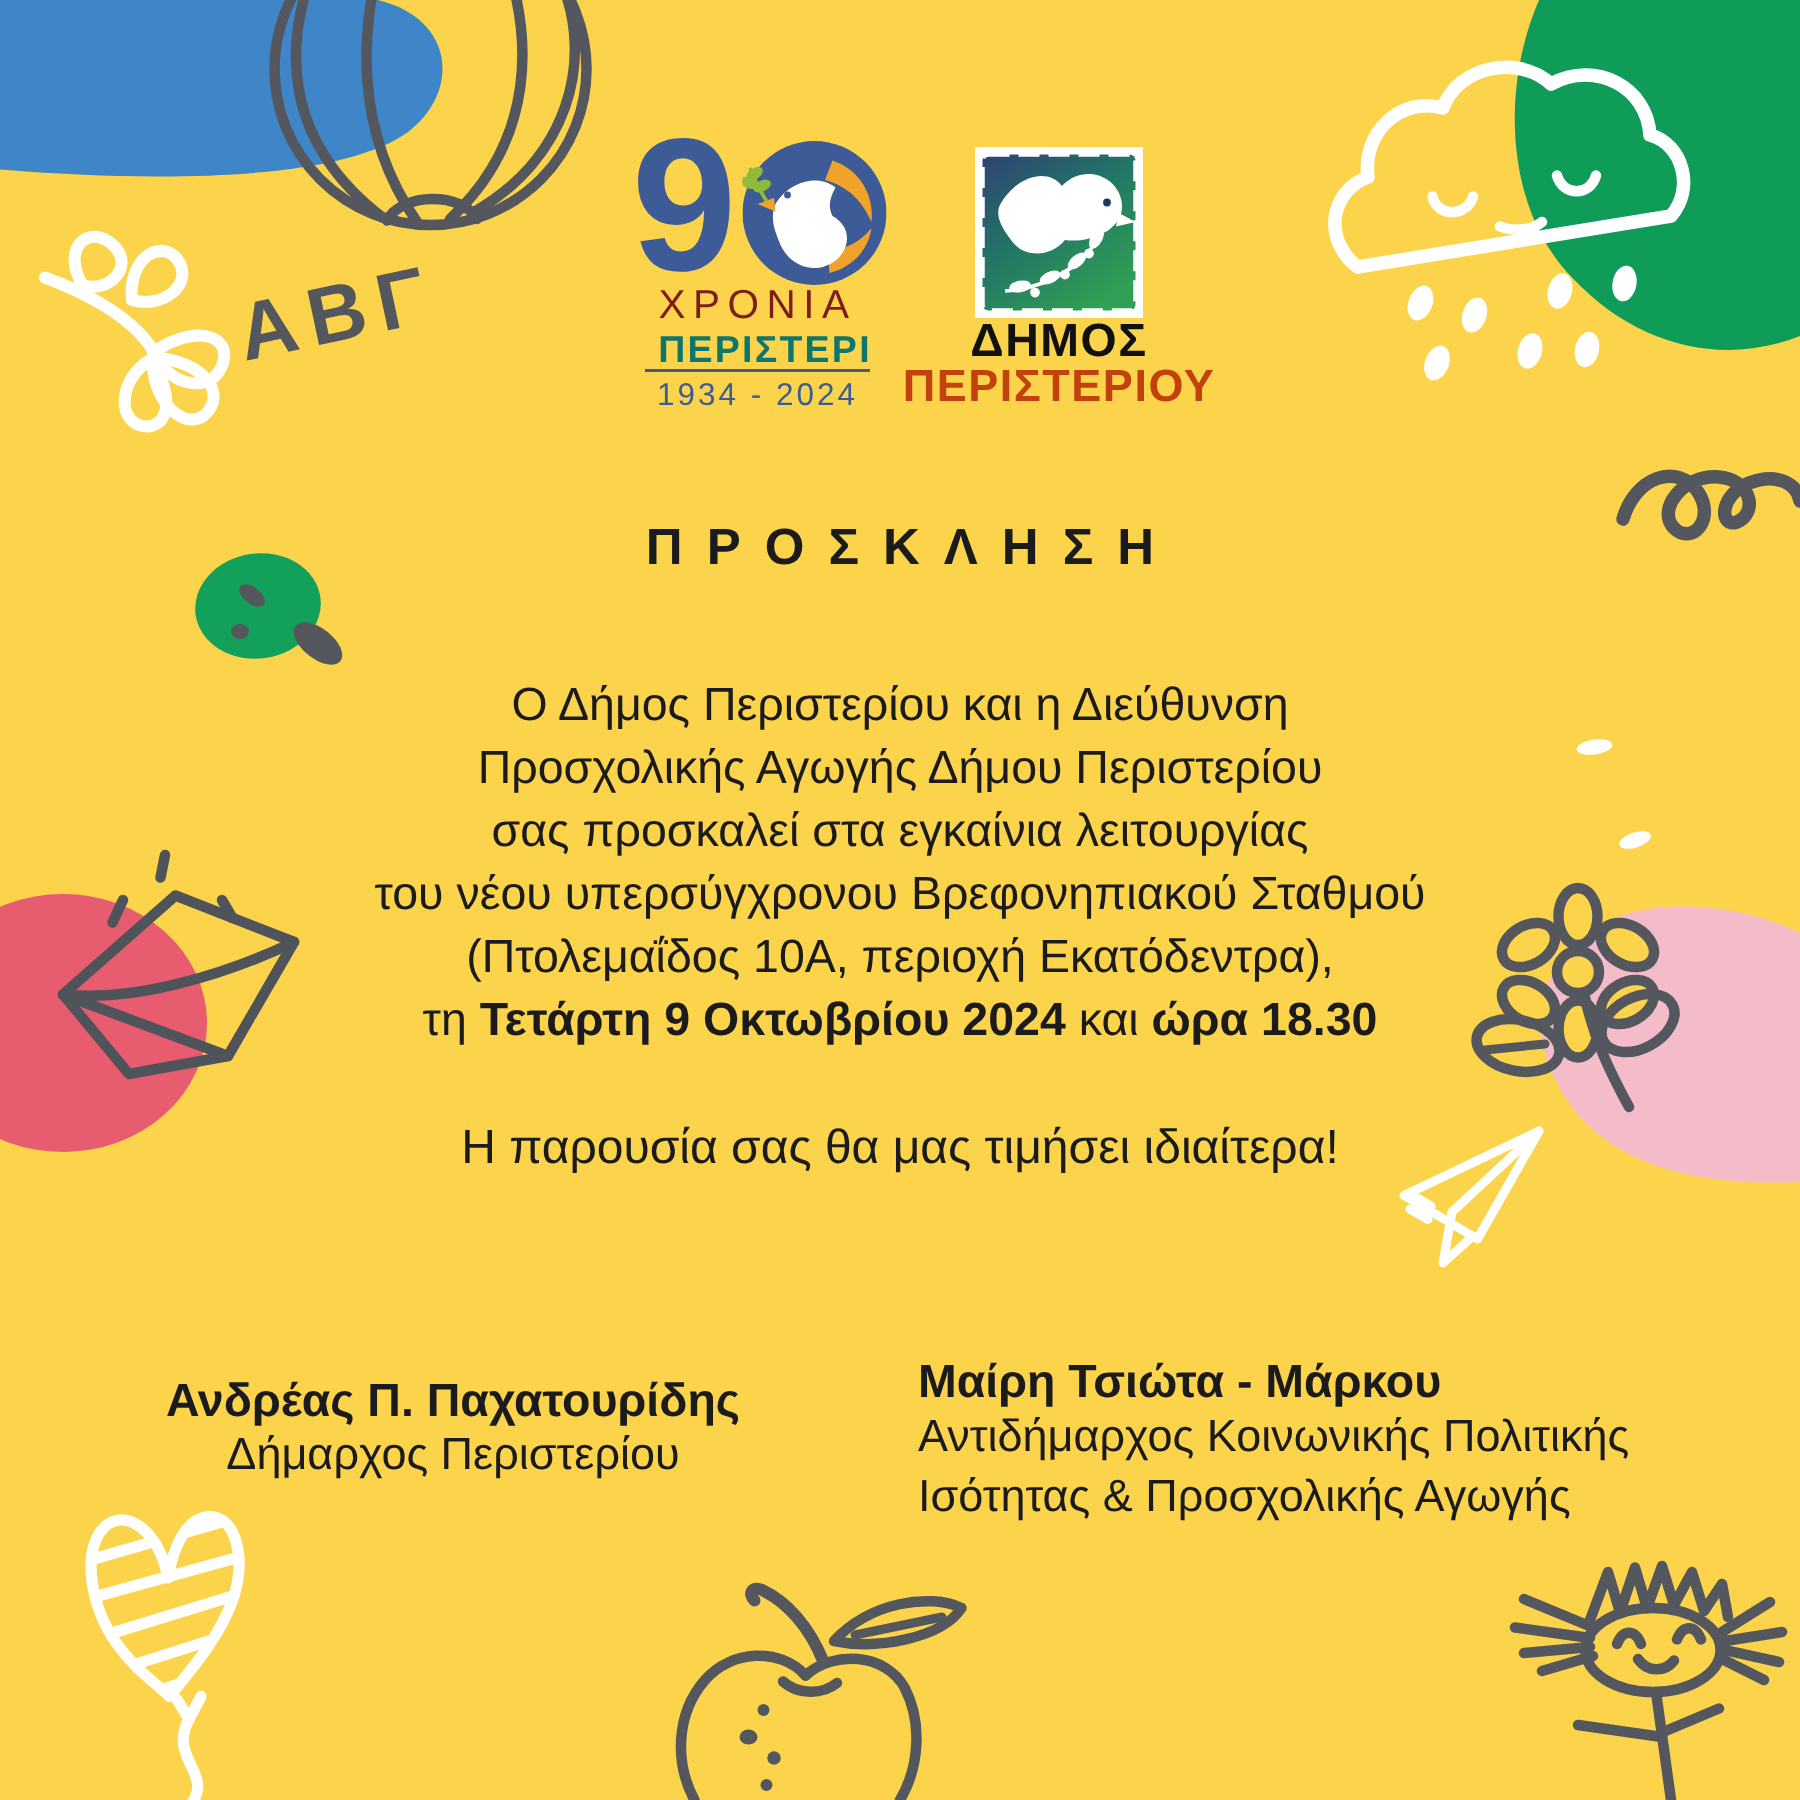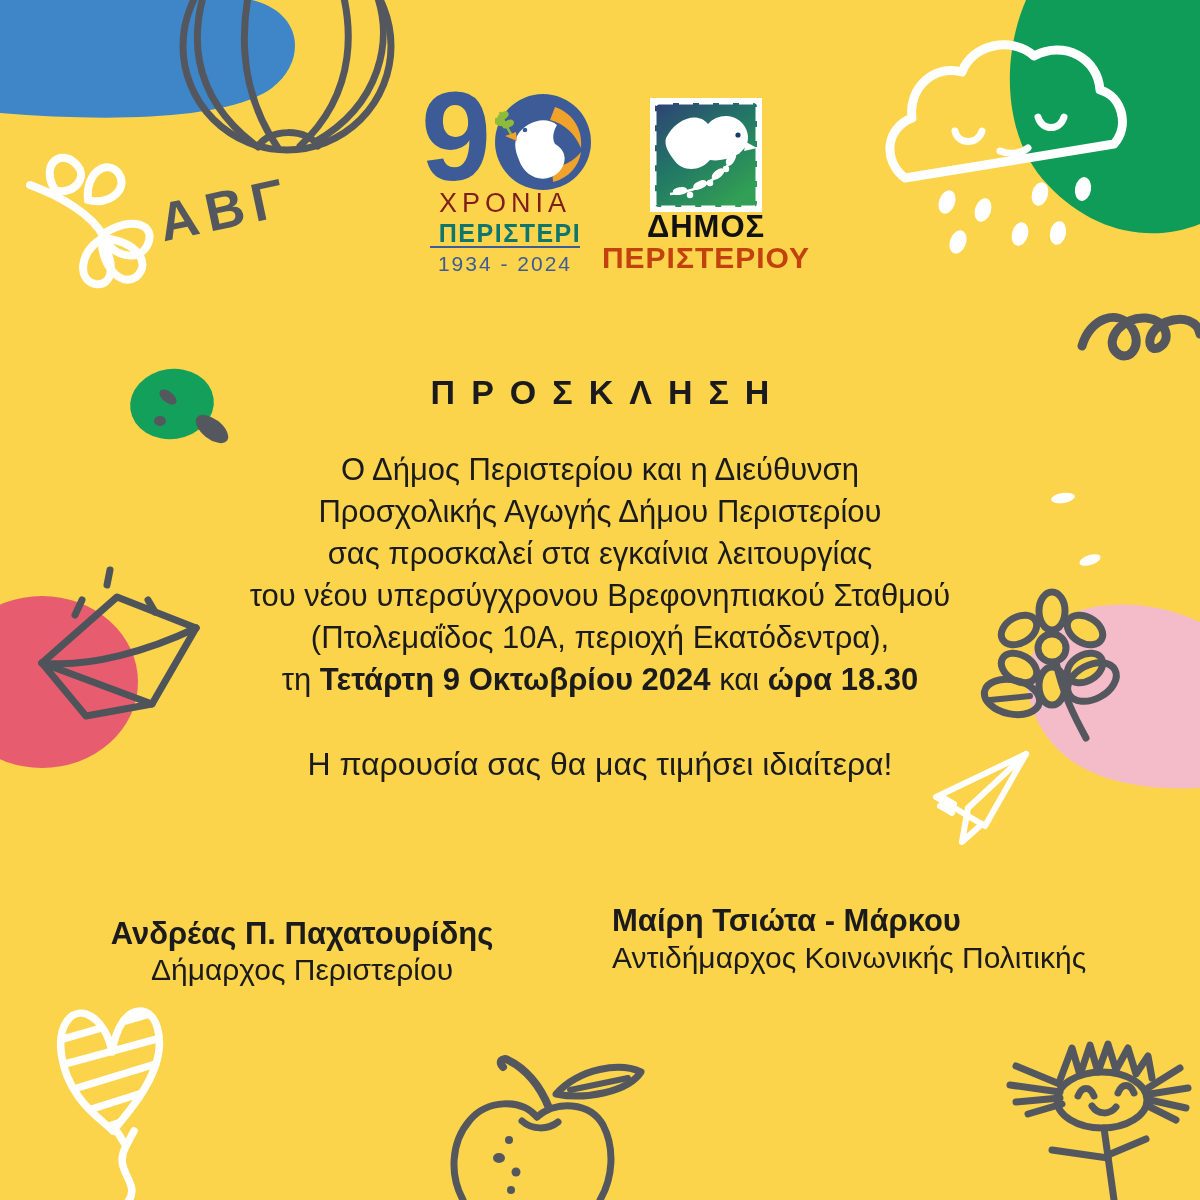--- a/index.html
+++ b/index.html
@@ -31,7 +31,7 @@
   .muni .l2{font-size:30px;font-weight:bold;letter-spacing:1px;color:#c2410c;line-height:31px;}
 
   
-  .title{left:0;top:373px;width:1200px;text-align:center;font-size:34px;font-weight:bold;
+  .title{left:0;top:346px;width:1200px;text-align:center;font-size:34px;font-weight:bold;
     letter-spacing:16px;text-indent:16px;}
   .bodytext{left:0;top:449px;width:1200px;text-align:center;font-size:31px;line-height:42px;}
   .closing{left:0;top:743px;width:1200px;text-align:center;font-size:32px;line-height:42px;}

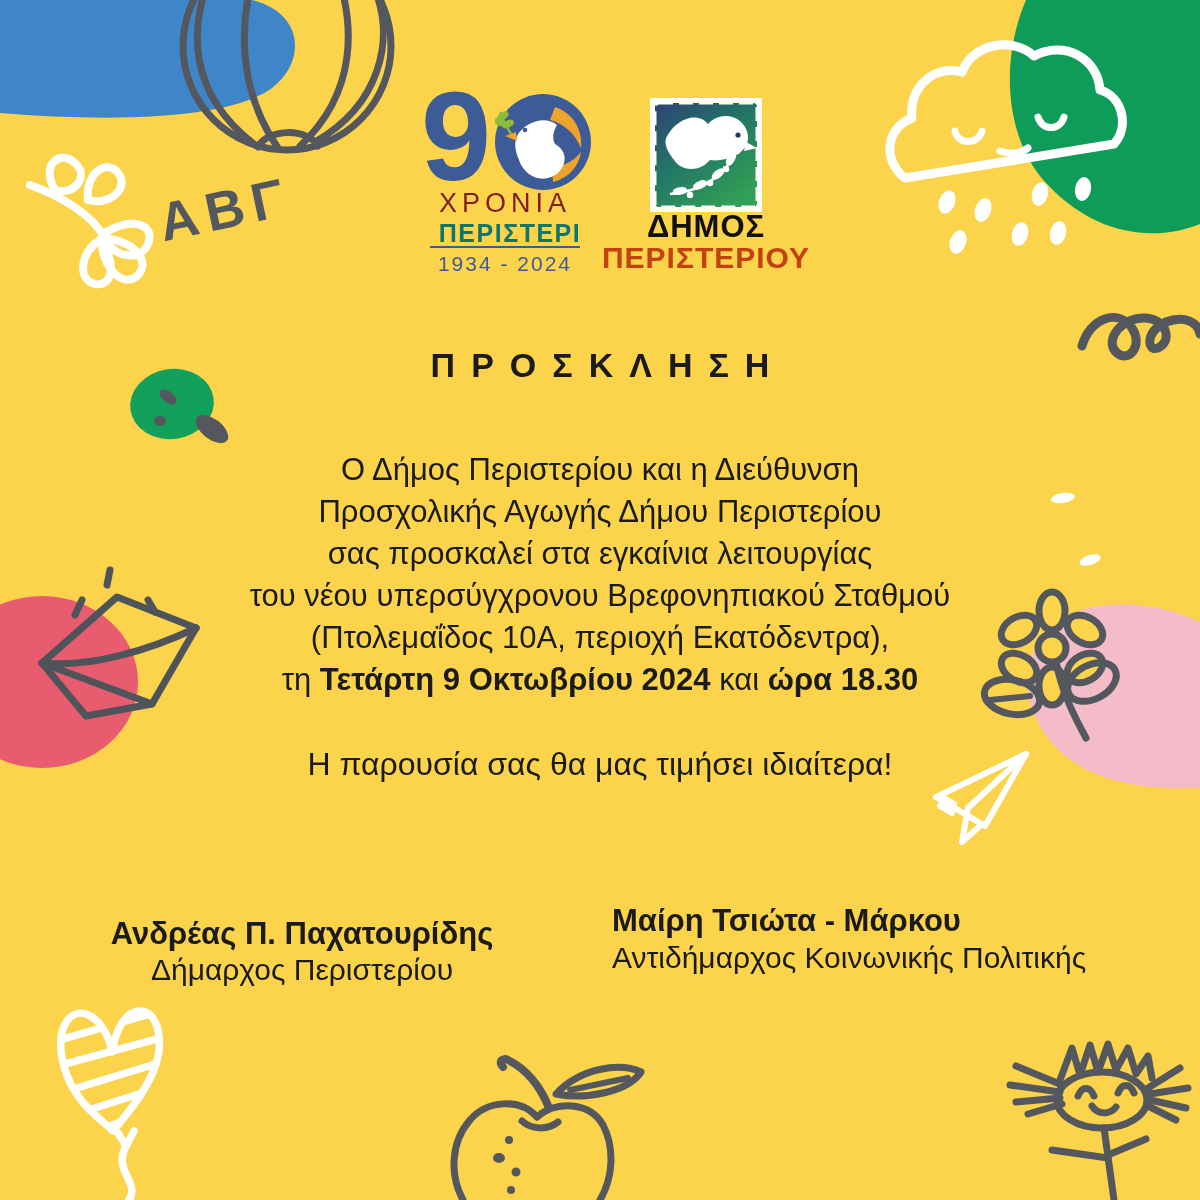--- a/index.html
+++ b/index.html
@@ -273,6 +273,7 @@
 <div class="abs sig-right">
   <div class="sig-name">Μαίρη Τσιώτα - Μάρκου</div>
   <div class="sig-title">Αντιδήμαρχος Κοινωνικής Πολιτικής</div>
+  <div class="sig-title">Ισότητας &amp; Προσχολικής Αγωγής</div>
 </div>
 
 </body></html>

